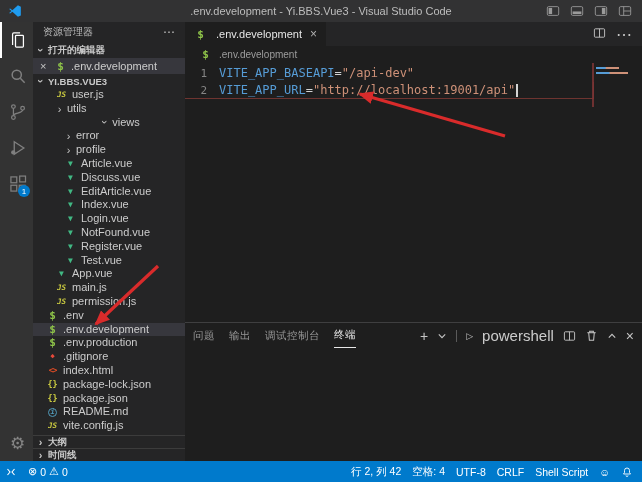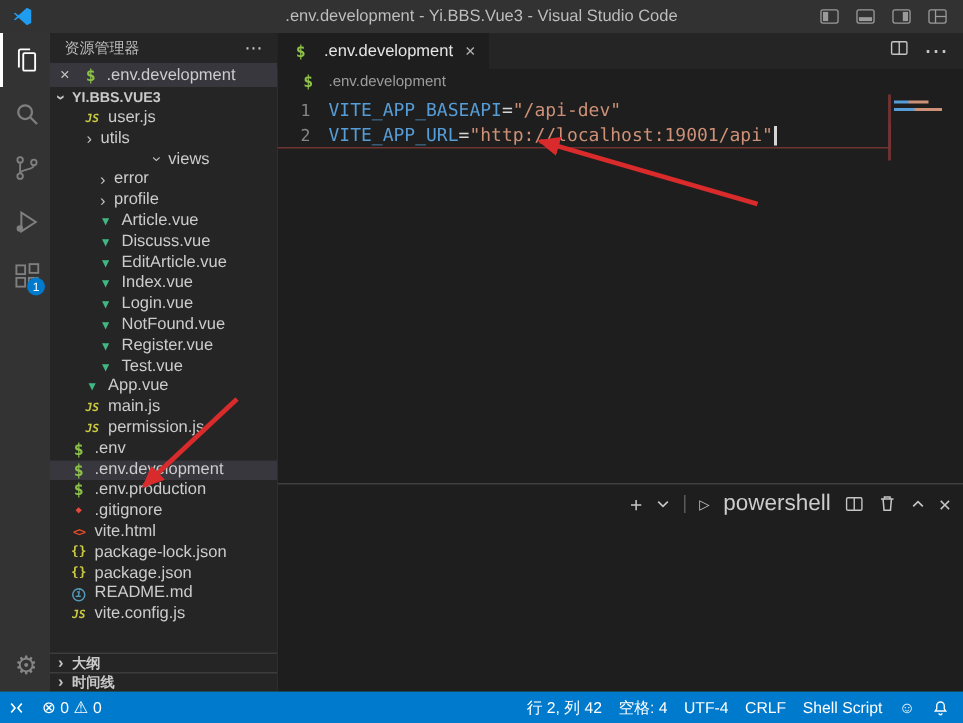--- a/index.html
+++ b/index.html
@@ -5,7 +5,7 @@
   * { box-sizing: border-box; margin: 0; padding: 0; }
   html,body { width:642px; height:482px; overflow:hidden; background:#1e1e1e;
               font-family:"Liberation Sans", sans-serif; }
-  .app { position:relative; width:642px; height:482px; background:#0f766e; }
+  .app { position:relative; width:642px; height:482px; background:#14532d; }
 
   
   .titlebar { height:22px; background:#323233; display:flex; align-items:center; position:relative; }

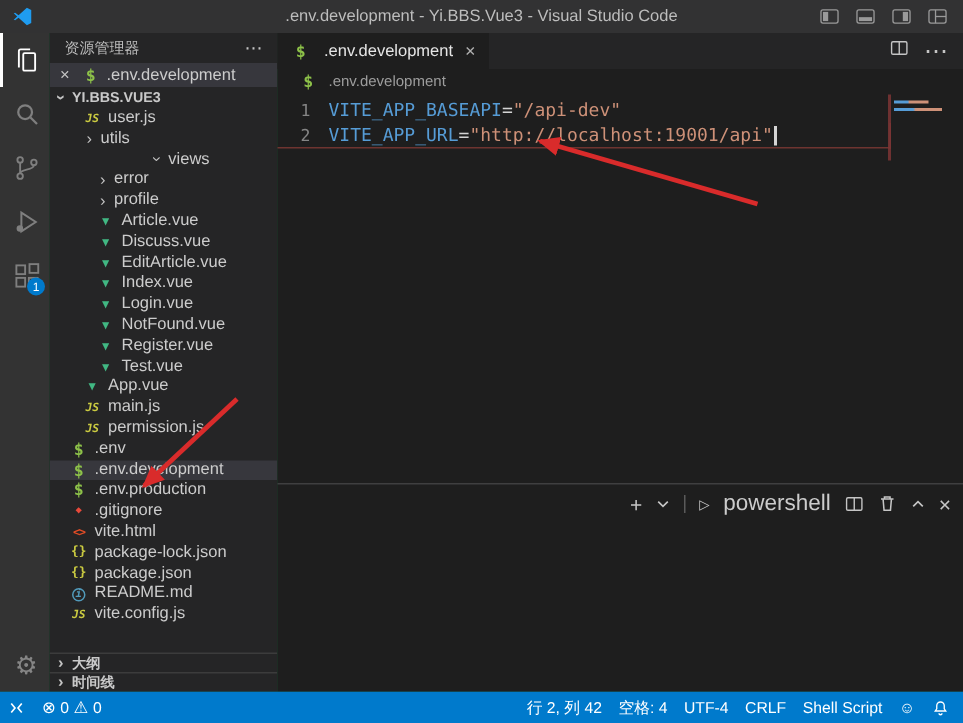--- a/index.html
+++ b/index.html
@@ -193,6 +193,10 @@
       <div class="sidebar-title">
         <span>资源管理器</span>
         <span class="more">⋯</span>
+      </div>
+      <div class="section-header">
+        <span class="chevron expanded">›</span>
+        <span>打开的编辑器</span>
       </div>
       <div class="oe-item">
         <span class="oe-close">×</span>

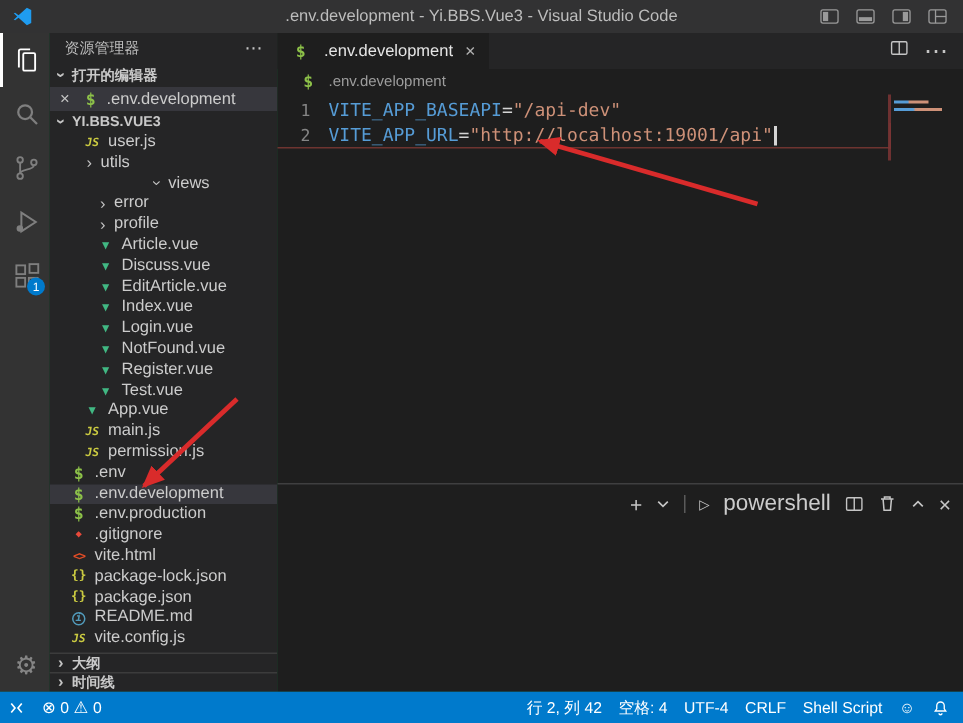--- a/index.html
+++ b/index.html
@@ -358,6 +358,12 @@
 
       <div class="panel">
         <div class="panel-header">
+          <div class="panel-tabs">
+              <span class="panel-tab">问题</span>
+              <span class="panel-tab">输出</span>
+              <span class="panel-tab">调试控制台</span>
+              <span class="panel-tab active">终端</span>
+            </div>
           <div class="panel-actions">
             <span style="font-size:14px;">+</span>
             <span>

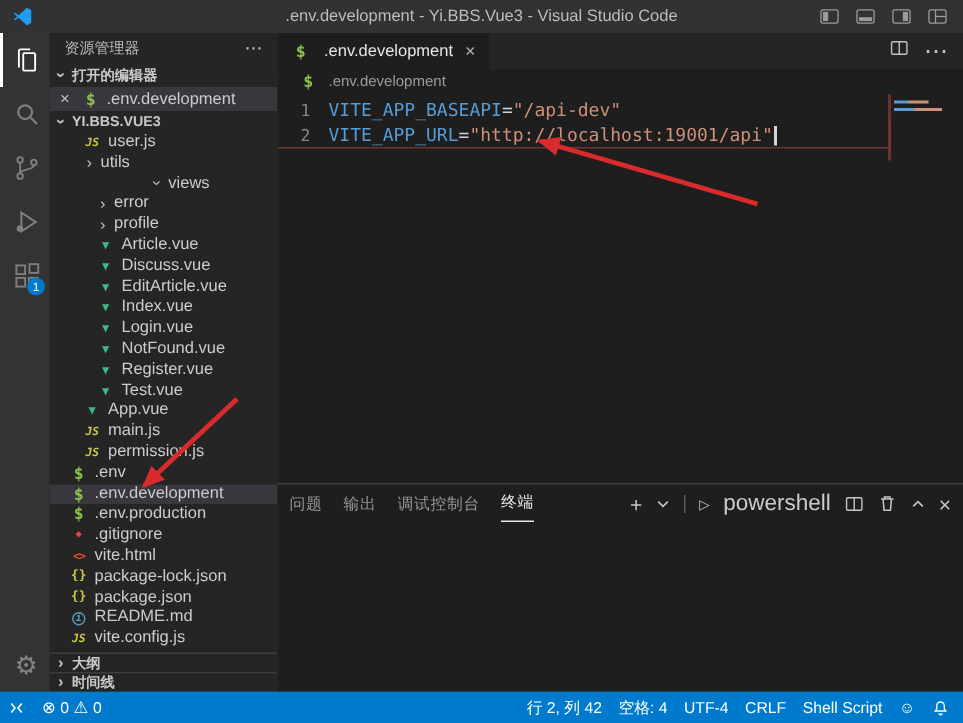--- a/index.html
+++ b/index.html
@@ -290,7 +290,7 @@
           </div>
           <div class="tree-row" style="padding-left: 13px;">
             <span class="fi fi-html">&lt;&gt;</span>
-            <span class="tree-label">vite.html</span>
+            <span class="tree-label">index.html</span>
           </div>
           <div class="tree-row" style="padding-left: 13px;">
             <span class="fi fi-json">{}</span>

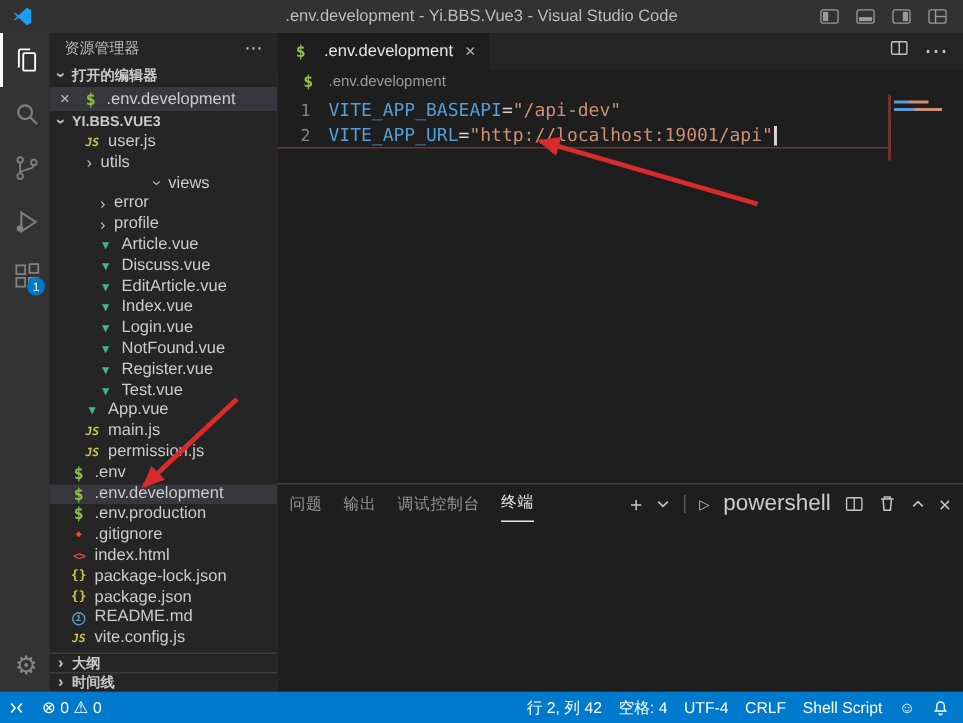--- a/index.html
+++ b/index.html
@@ -417,7 +417,7 @@
     <div class="sb-right">
       <span class="sb-item">行 2, 列 42</span>
       <span class="sb-item">空格: 4</span>
-      <span class="sb-item">UTF-4</span>
+      <span class="sb-item">UTF-8</span>
       <span class="sb-item">CRLF</span>
       <span class="sb-item">Shell Script</span>
       <span class="sb-item">☺</span>

